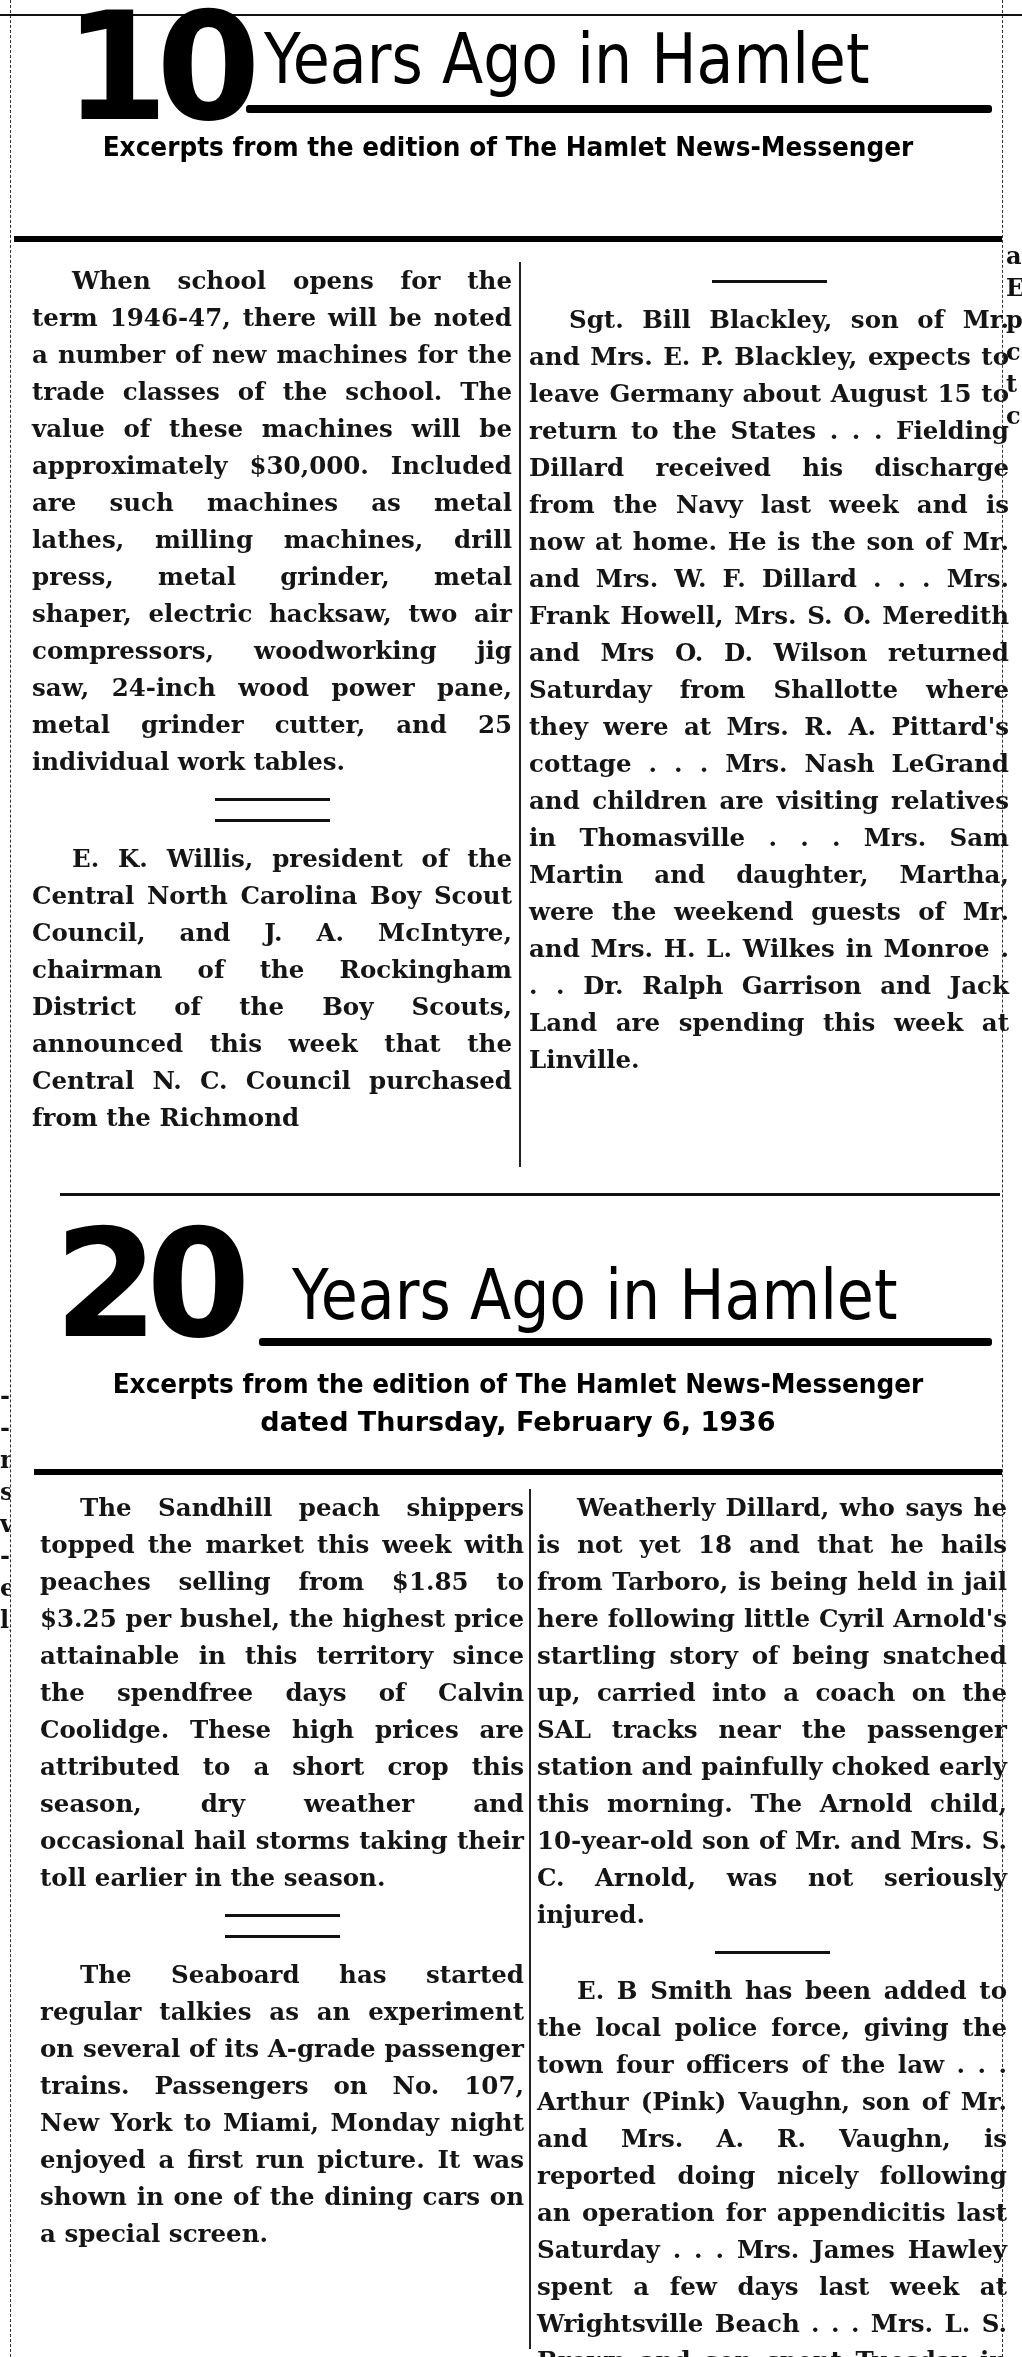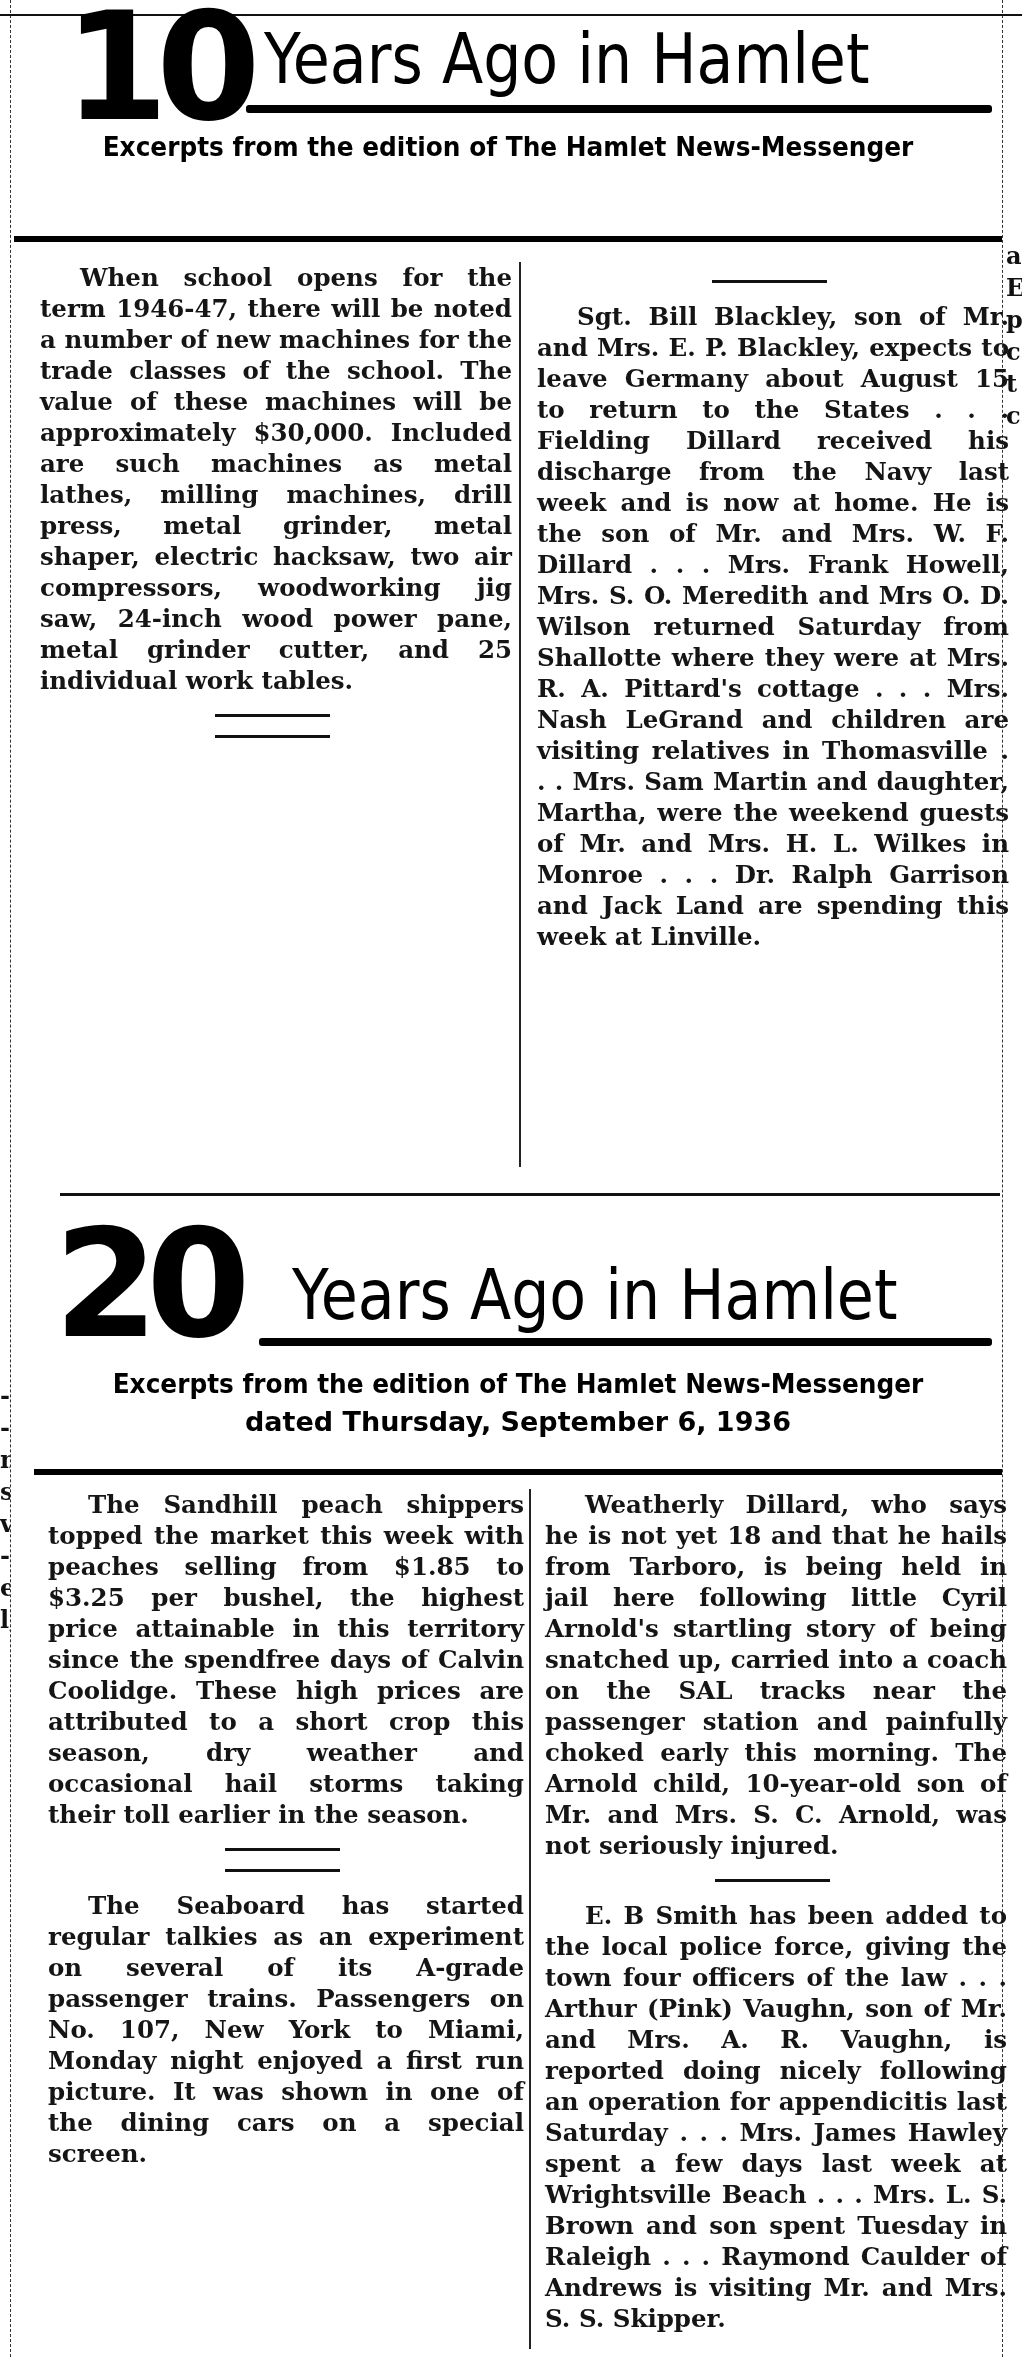--- a/index.html
+++ b/index.html
@@ -17,7 +17,7 @@
   .hdr .bottom-rule{position:absolute;left:0;right:0;top:236px;height:6px;background:#000;}
   .cols{position:absolute;left:0;right:0;}
   .col{position:absolute;top:0;width:480px;}
-  .col p{margin:0 0 0 8px;font-size:24.5px;line-height:31px;text-align:justify;text-indent:40px;font-weight:bold;color:#151515;}
+  .col p{margin:0 0 0 0;font-size:24.5px;line-height:37px;text-align:justify;text-indent:40px;font-weight:bold;color:#151515;}
   .col p.cont{text-indent:0;}
   .sep{width:115px;height:3px;background:#111;margin:18px auto 18px auto;}
   .scrap{position:absolute;font-family:"DejaVu Serif","Liberation Serif",serif;font-weight:bold;font-size:24px;color:#111;line-height:32px;}

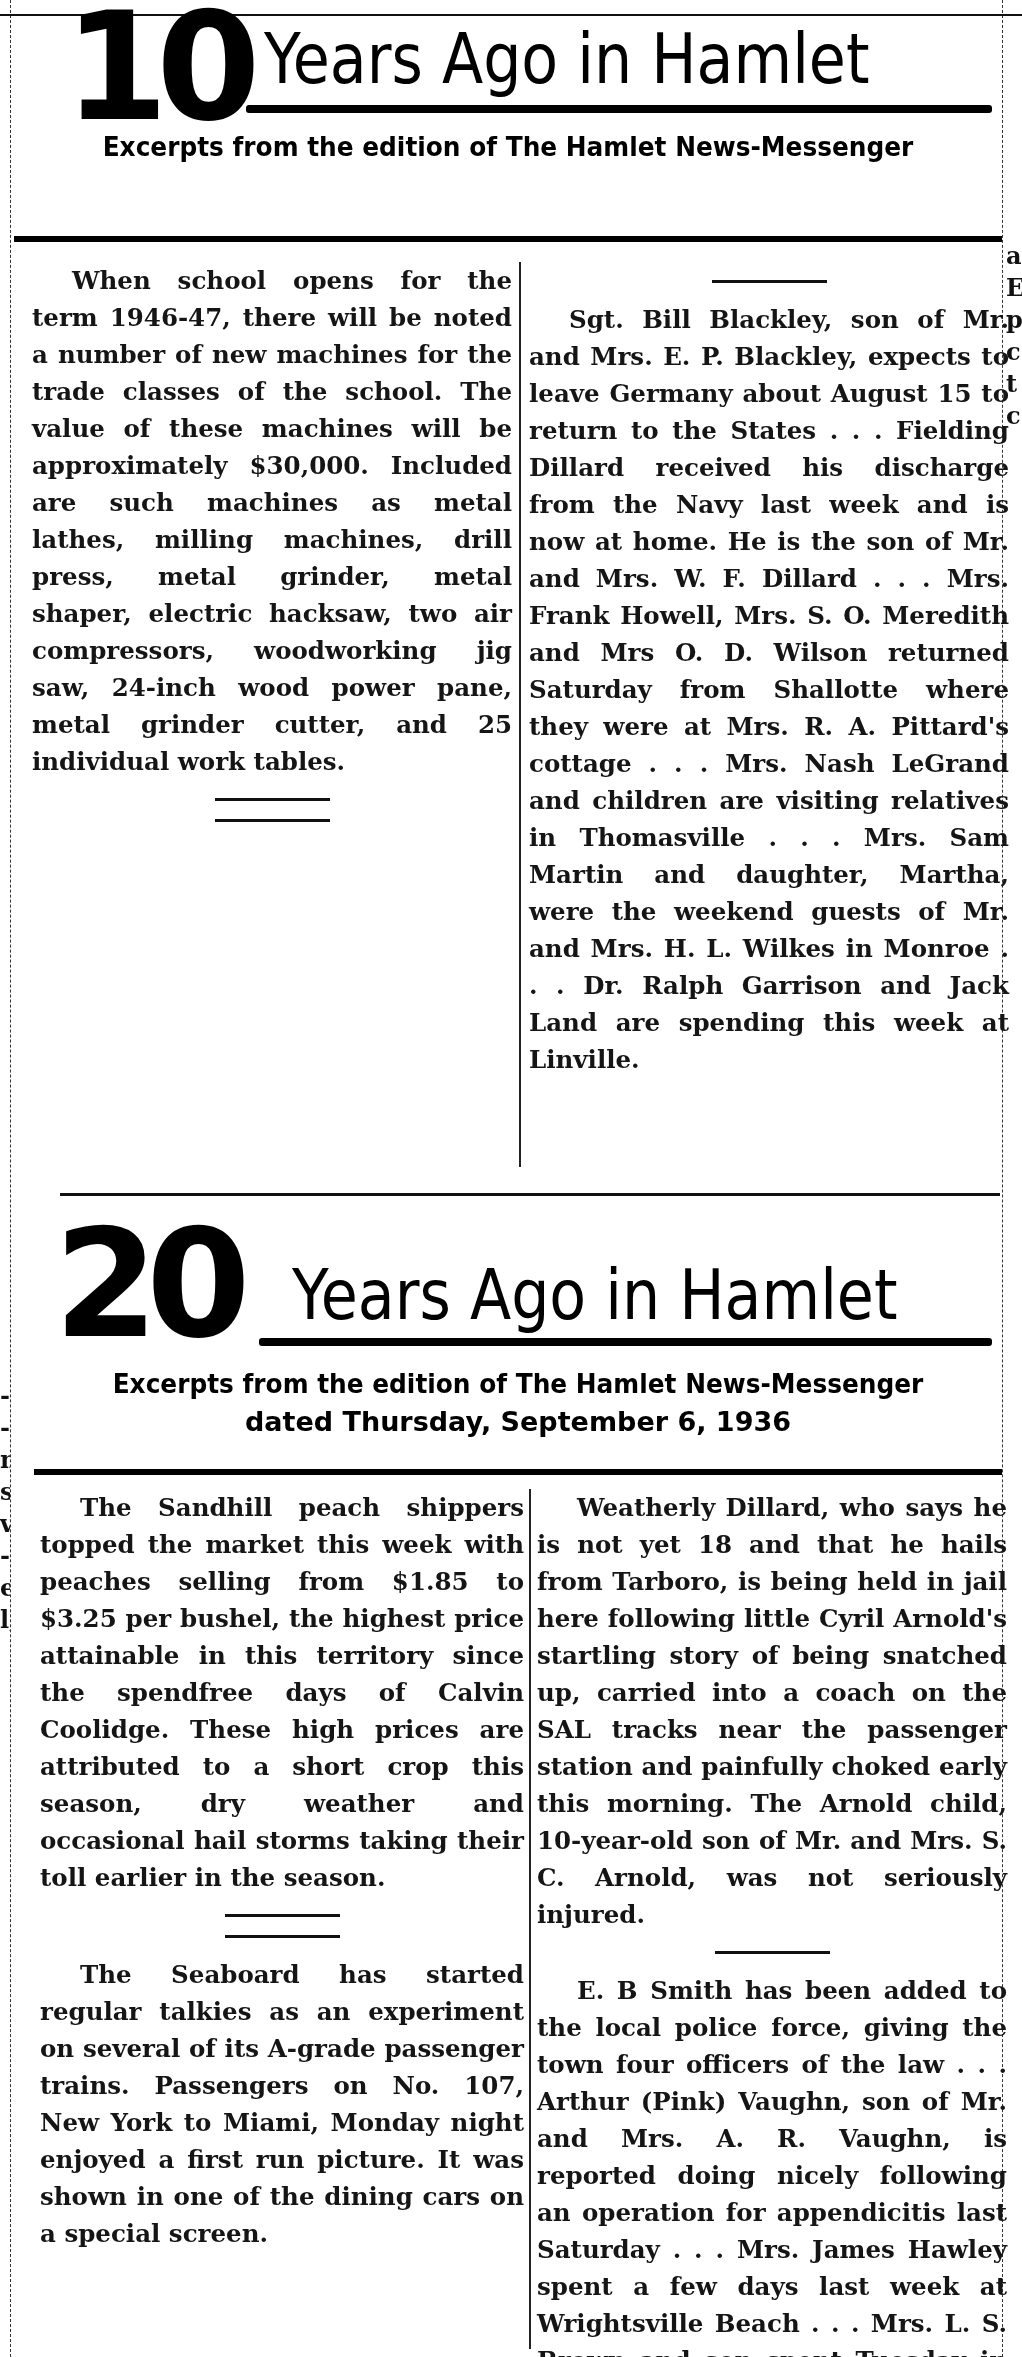--- a/index.html
+++ b/index.html
@@ -43,6 +43,7 @@
       <p>When school opens for the term 1946-47, there will be noted a number of new machines for the trade classes of the school. The value of these machines will be approximately $30,000. Included are such machines as metal lathes, milling machines, drill press, metal grinder, metal shaper, electric hacksaw, two air compressors, woodworking jig saw, 24-inch wood power pane, metal grinder cutter, and 25 individual work tables.</p>
       <div class="sep"></div>
       <div class="sep"></div>
+      <p>E. K. Willis, president of the Central North Carolina Boy Scout Council, and J. A. McIntyre, chairman of the Rockingham District of the Boy Scouts, announced this week that the Central N. C. Council purchased from the Richmond</p>
     </div>
     <div class="col-divider" style="left:505px;top:0;height:905px;"></div>
     <div class="col" style="left:515px;">

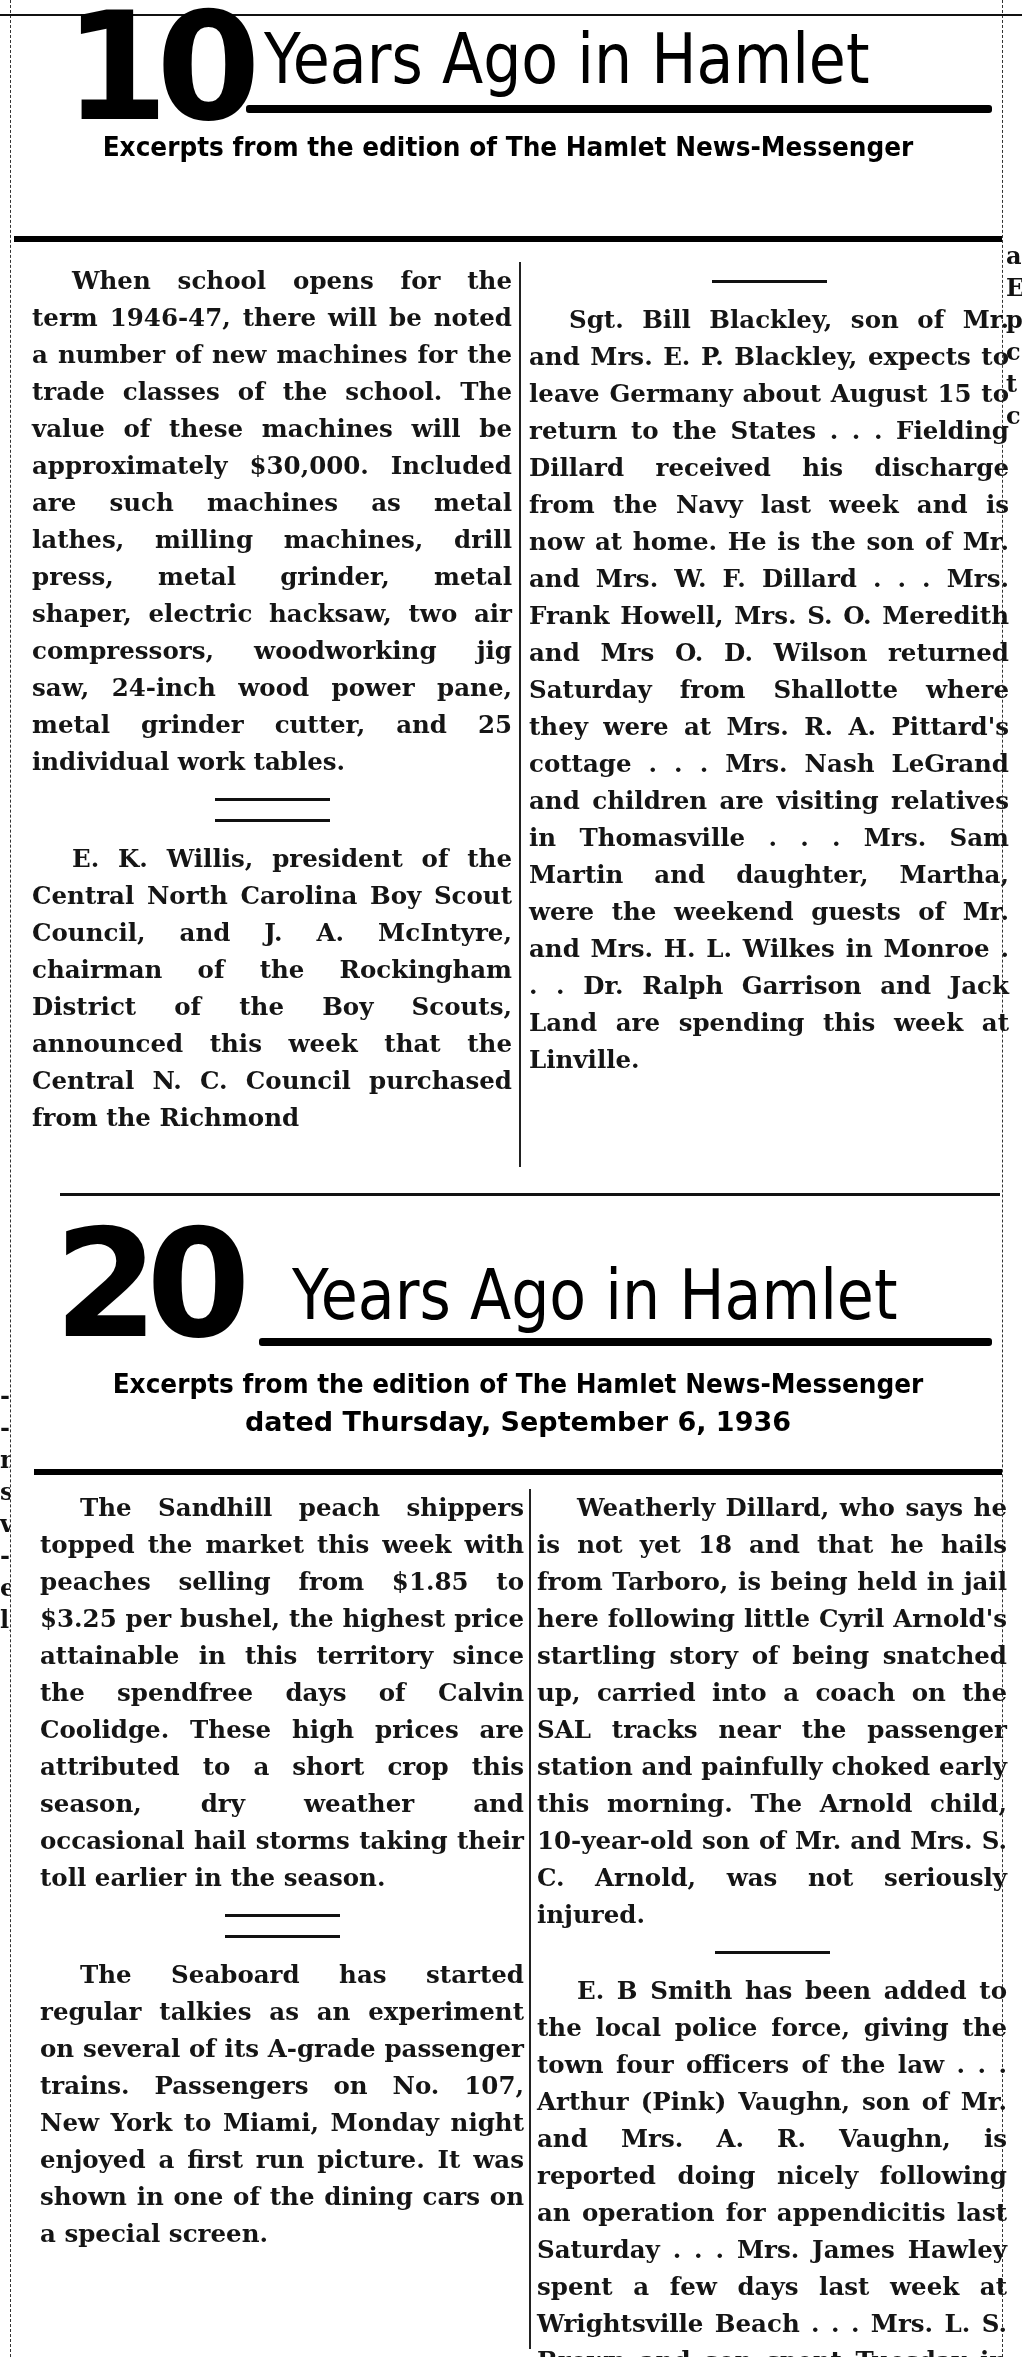--- a/index.html
+++ b/index.html
@@ -61,7 +61,7 @@
     <div class="title" style="left:278px;top:55px;">Years Ago in Hamlet</div>
     <div class="title-rule" style="left:245px;top:133px;"></div>
     <div class="sub sub1" style="top:160px;left:20px;">Excerpts from the edition of The Hamlet News-Messenger</div>
-    <div class="sub sub2" style="top:198px;left:20px;">dated Thursday, September 6, 1936</div>
+    <div class="sub sub2" style="top:198px;left:20px;">dated Thursday, February 6, 1936</div>
     <div class="bottom-rule" style="top:264px;left:20px;"></div>
   </div>
   <div class="cols" style="top:284px;height:870px;">

